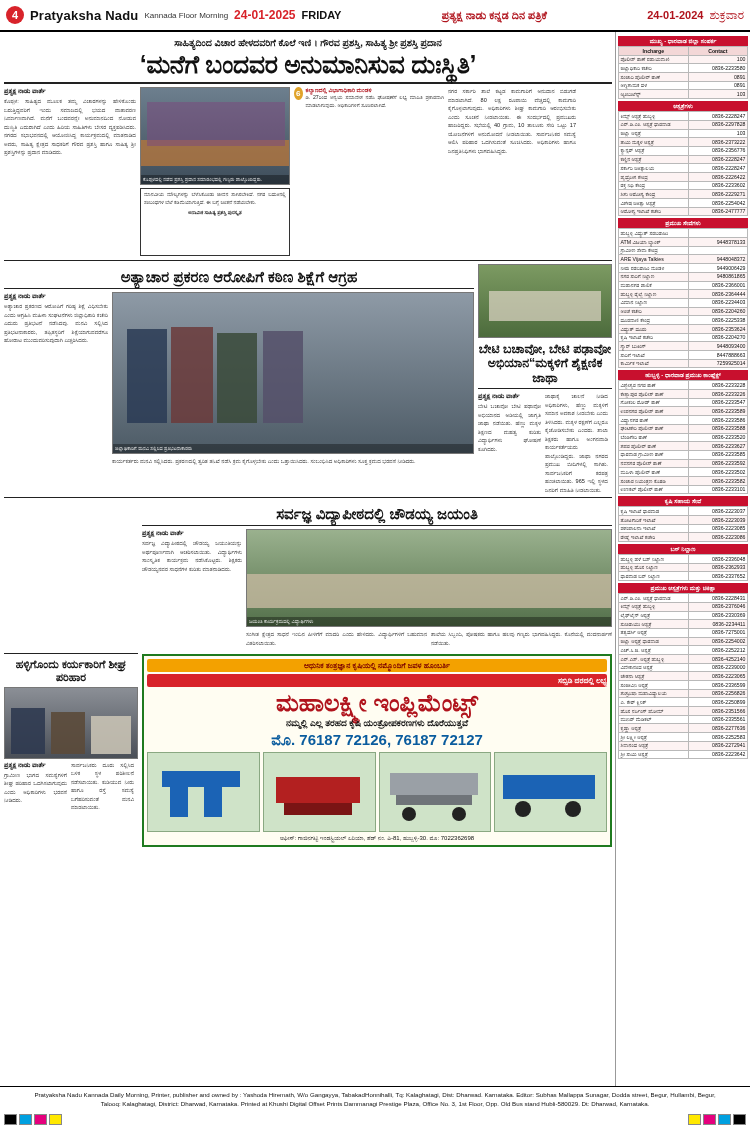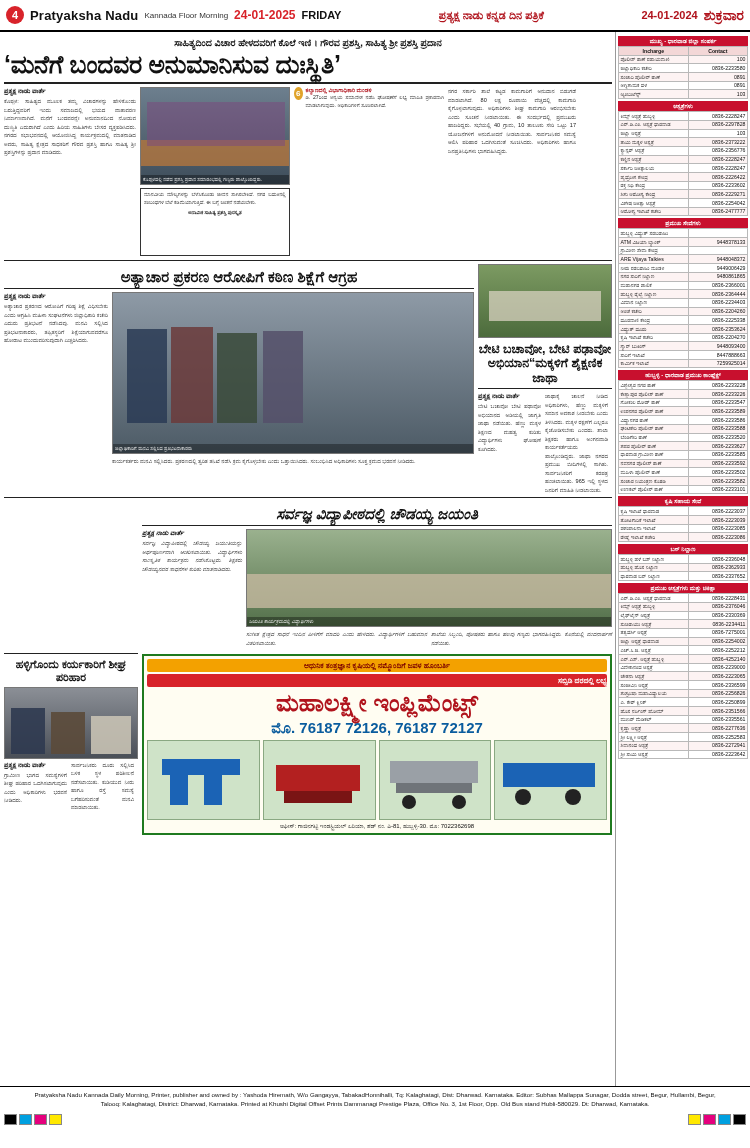--- a/index.html
+++ b/index.html
@@ -16,7 +16,7 @@
   .mh-day{font-size:11px;font-weight:bold;}
   .mh-kan{font-size:11px;font-weight:bold;color:#b0131c;}
   .mh-date2{font-size:11px;font-weight:bold;color:#b0131c;}
-  .mh-day2{font-size:14px;font-weight:bold;color:#b0131c;text-align:right;}
+  .mh-day2{font-size:12px;font-weight:normal;color:#b0131c;text-align:right;}
   .spacer{flex:1;}
 
   

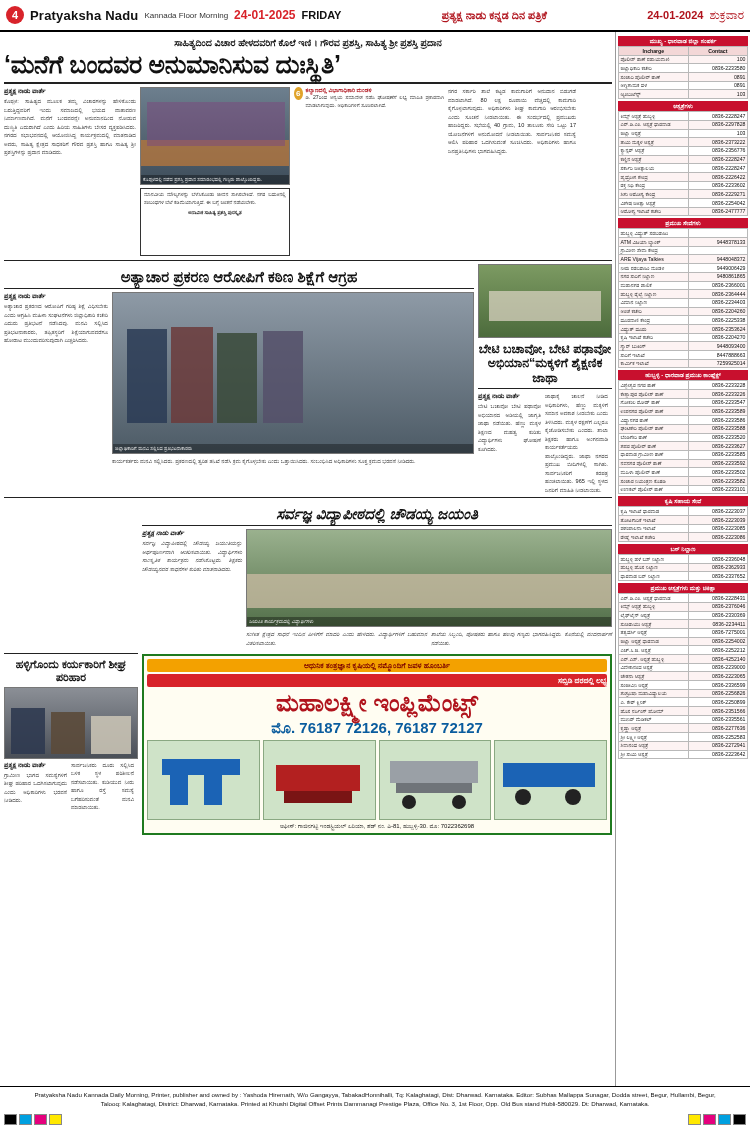--- a/index.html
+++ b/index.html
@@ -26,7 +26,7 @@
 
   
   .kicker{font-size:9.5px;font-weight:bold;text-align:center;color:#111;margin:3px 0 1px;}
-  .head1{font-size:25px;font-weight:bold;text-align:left;line-height:1.12;margin:0 0 4px;letter-spacing:-.3px;}
+  .head1{font-size:25px;font-weight:bold;text-align:center;line-height:1.12;margin:0 0 4px;letter-spacing:-.3px;}
   .rule{height:1px;background:#222;margin:3px 0;}
   .rule2{height:2px;background:#222;margin:3px 0;}
 

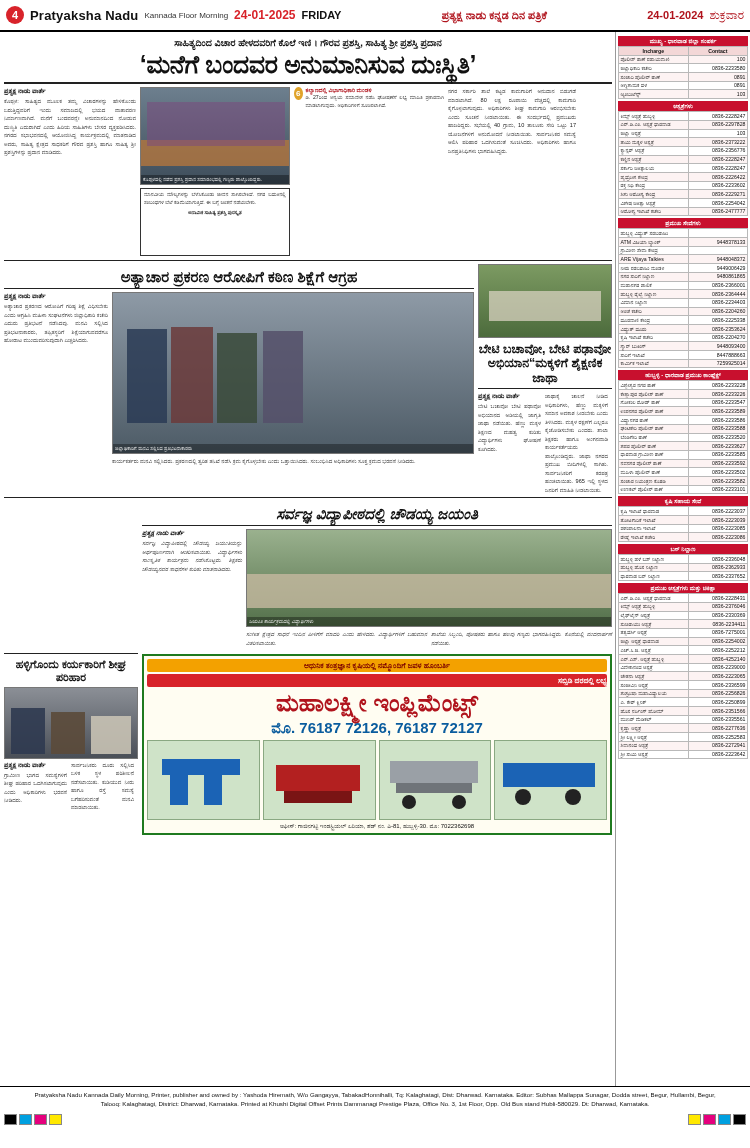--- a/index.html
+++ b/index.html
@@ -179,7 +179,7 @@
 
       <div class="rule" style="margin-top:3px;"></div>
 
-      <div style="display:flex;gap:4px;font-style:italic;">
+      <div style="display:flex;gap:4px;">
         <div style="width:134px;"></div>
         <div style="flex:1;">
           <div class="sec-head">ಸರ್ವಜ್ಞ ವಿದ್ಯಾಪೀಠದಲ್ಲಿ ಚೌಡಯ್ಯ ಜಯಂತಿ</div>

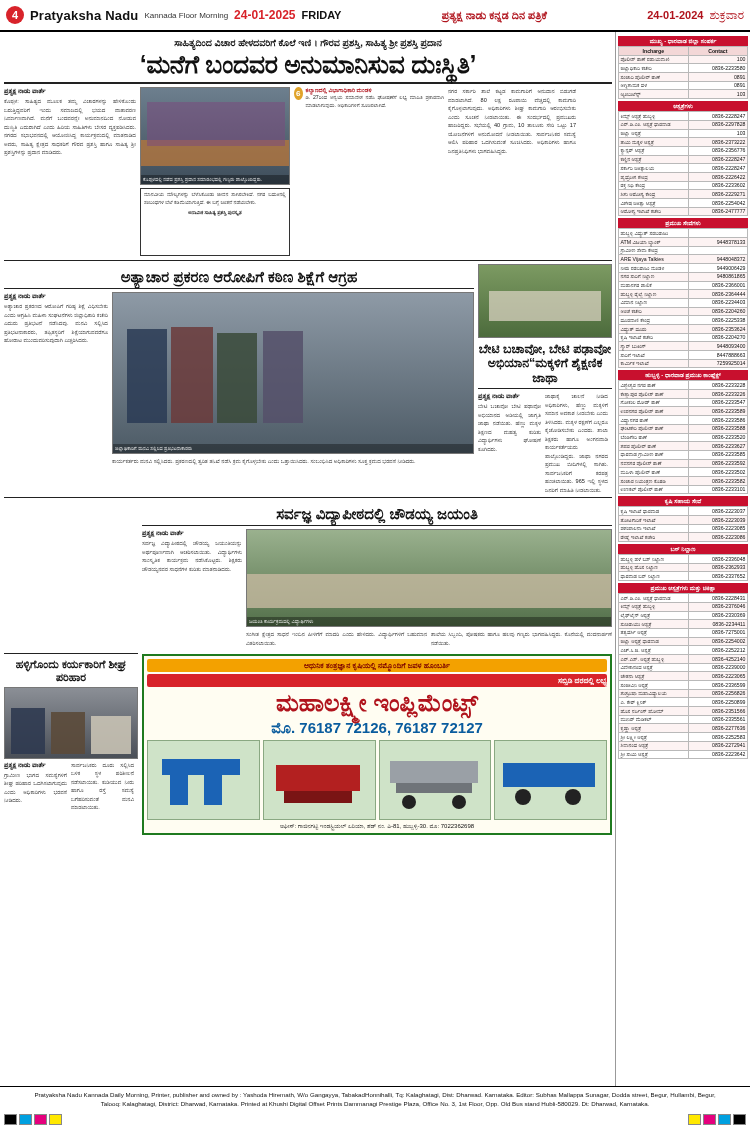--- a/index.html
+++ b/index.html
@@ -232,6 +232,7 @@
             <div class="ad-strip">ಆಧುನಿಕ ತಂತ್ರಜ್ಞಾನ ಕೃಷಿಯಲ್ಲಿ ನಮ್ಮೊಂದಿಗೆ ಜವಳ ಹೂಂಬರ್ತಿ</div>
             <div class="ad-strip2">ಸಬ್ಸಿಡಿ ದರದಲ್ಲಿ ಲಭ್ಯ</div>
             <div class="ad-title">ಮಹಾಲಕ್ಷ್ಮೀ ಇಂಪ್ಲಿಮೆಂಟ್ಸ್</div>
+            <div class="ad-sub">ನಮ್ಮಲ್ಲಿ ಎಲ್ಲ ತರಹದ ಕೃಷಿ ಯಂತ್ರೋಪಕರಣಗಳು ದೊರೆಯುತ್ತವೆ</div>
             <div class="ad-phone">ಮೊ. 76187 72126, 76187 72127</div>
             <div class="ad-photos">
               <div class="ph">

